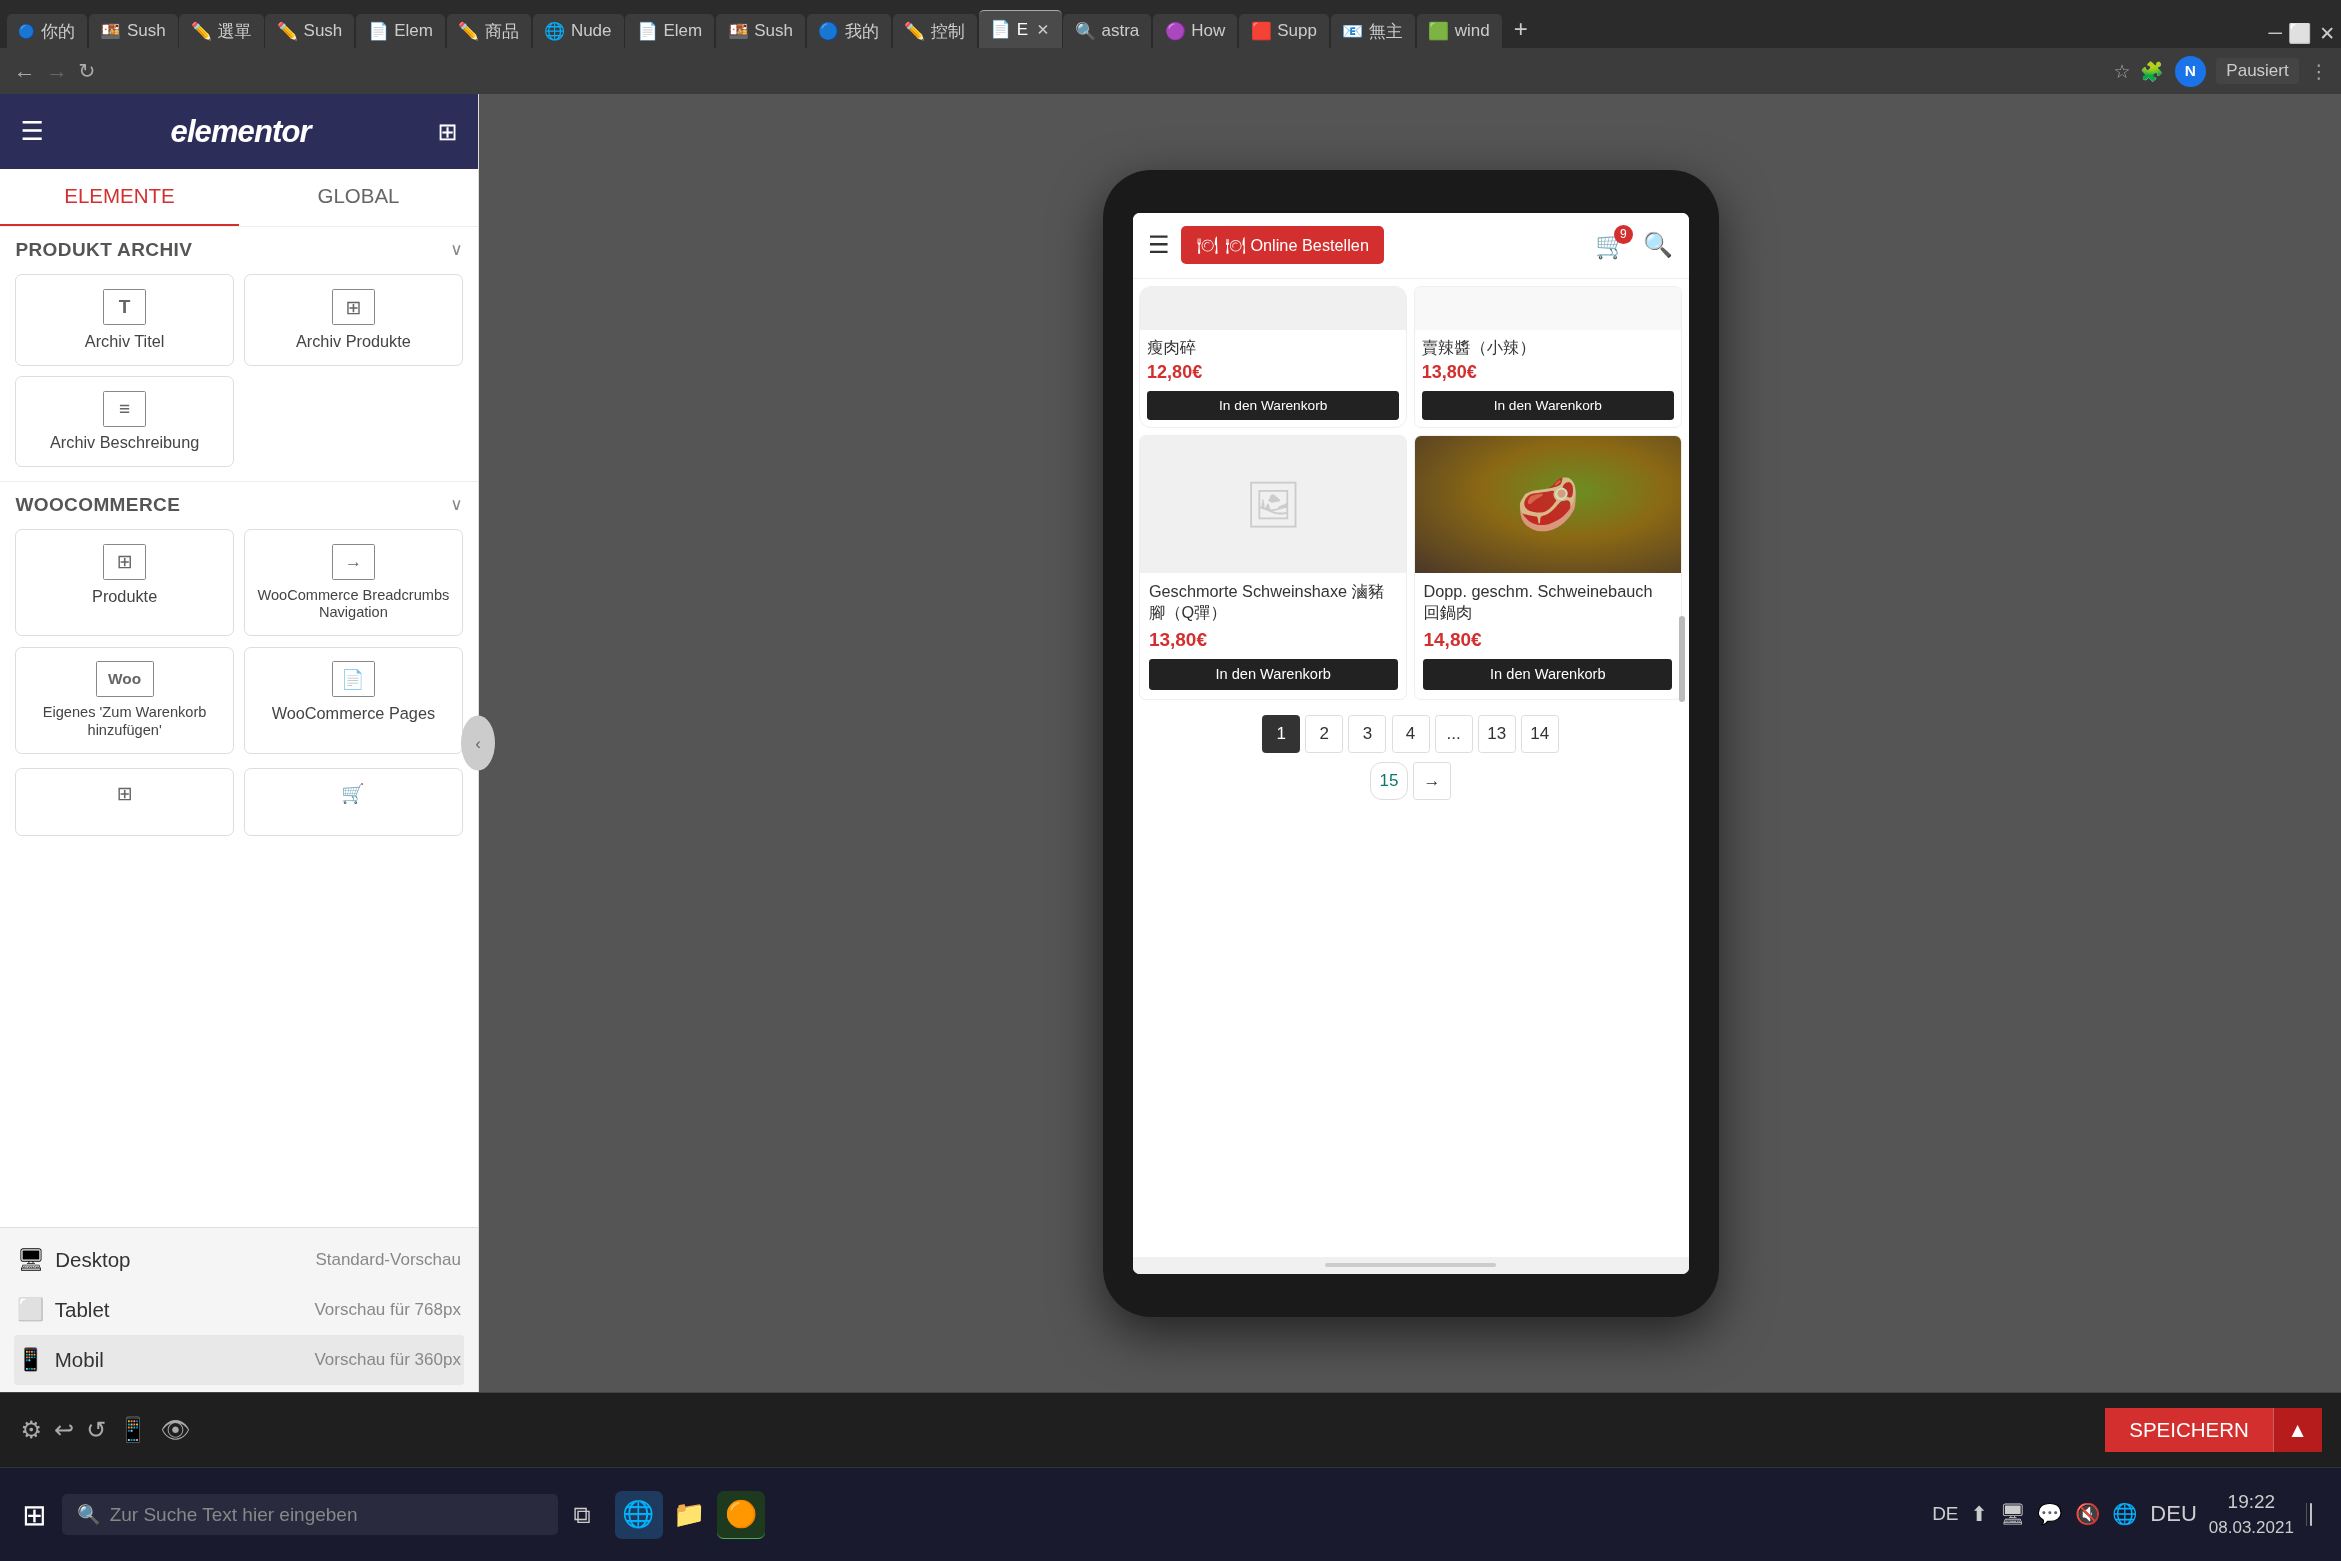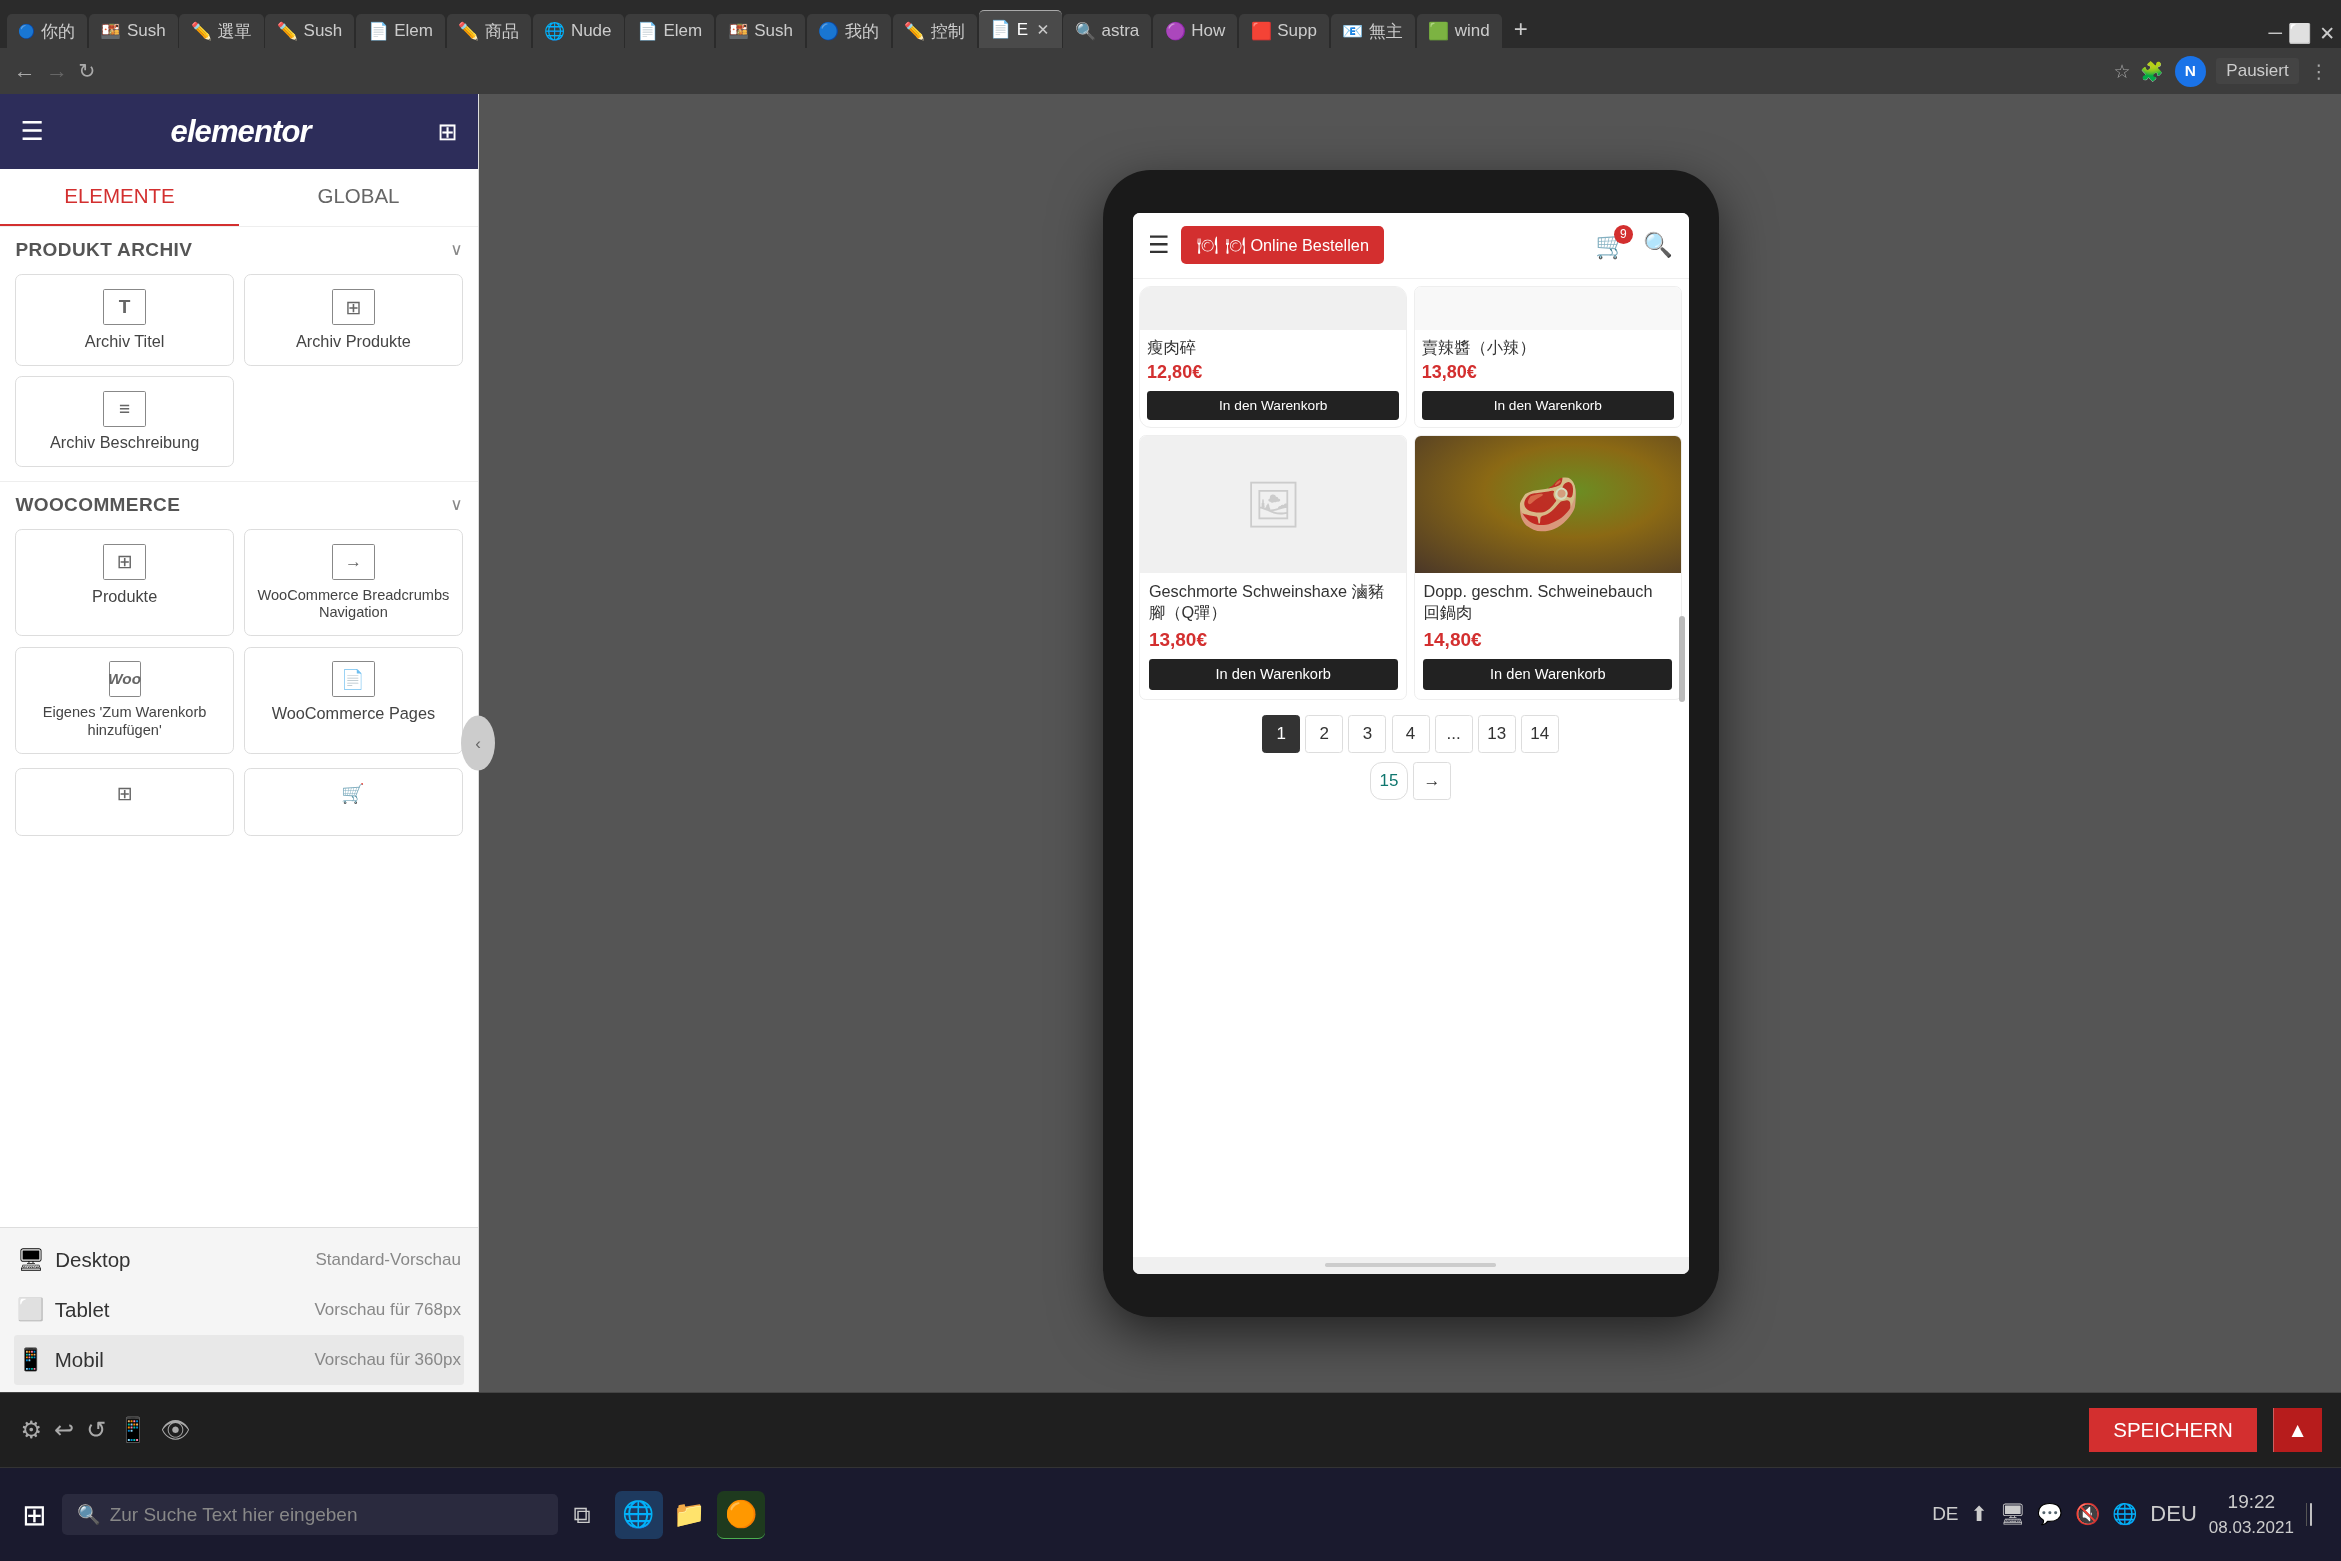--- a/index.html
+++ b/index.html
@@ -163,7 +163,7 @@
           <span style="font-size:14.6px; color:#444; text-align:center; line-height:1.2;">WooCommerce Breadcrumbs Navigation</span>
         </div>
         <div style="border:0.9px solid #ddd; border-radius:6.8px; padding:13.7px 8.6px; display:flex; flex-direction:column; align-items:center; gap:6.8px; cursor:pointer;">
-          <div style="width:32px; height:36px; border:1.7px solid #888; border-radius:1.7px; display:flex; align-items:center; justify-content:center; font-size:15.4px; color:#666; font-weight:bold;font-style:italic;">Woo</div>
+          <div style="width:58px; height:36px; border:1.7px solid #888; border-radius:1.7px; display:flex; align-items:center; justify-content:center; font-size:15.4px; color:#666; font-weight:bold;">Woo</div>
           <span style="font-size:14.6px; color:#444; text-align:center; line-height:1.2;">Eigenes 'Zum Warenkorb hinzufügen'</span>
         </div>
         <div style="border:0.9px solid #ddd; border-radius:6.8px; padding:13.7px 8.6px; display:flex; flex-direction:column; align-items:center; gap:6.8px; cursor:pointer;">

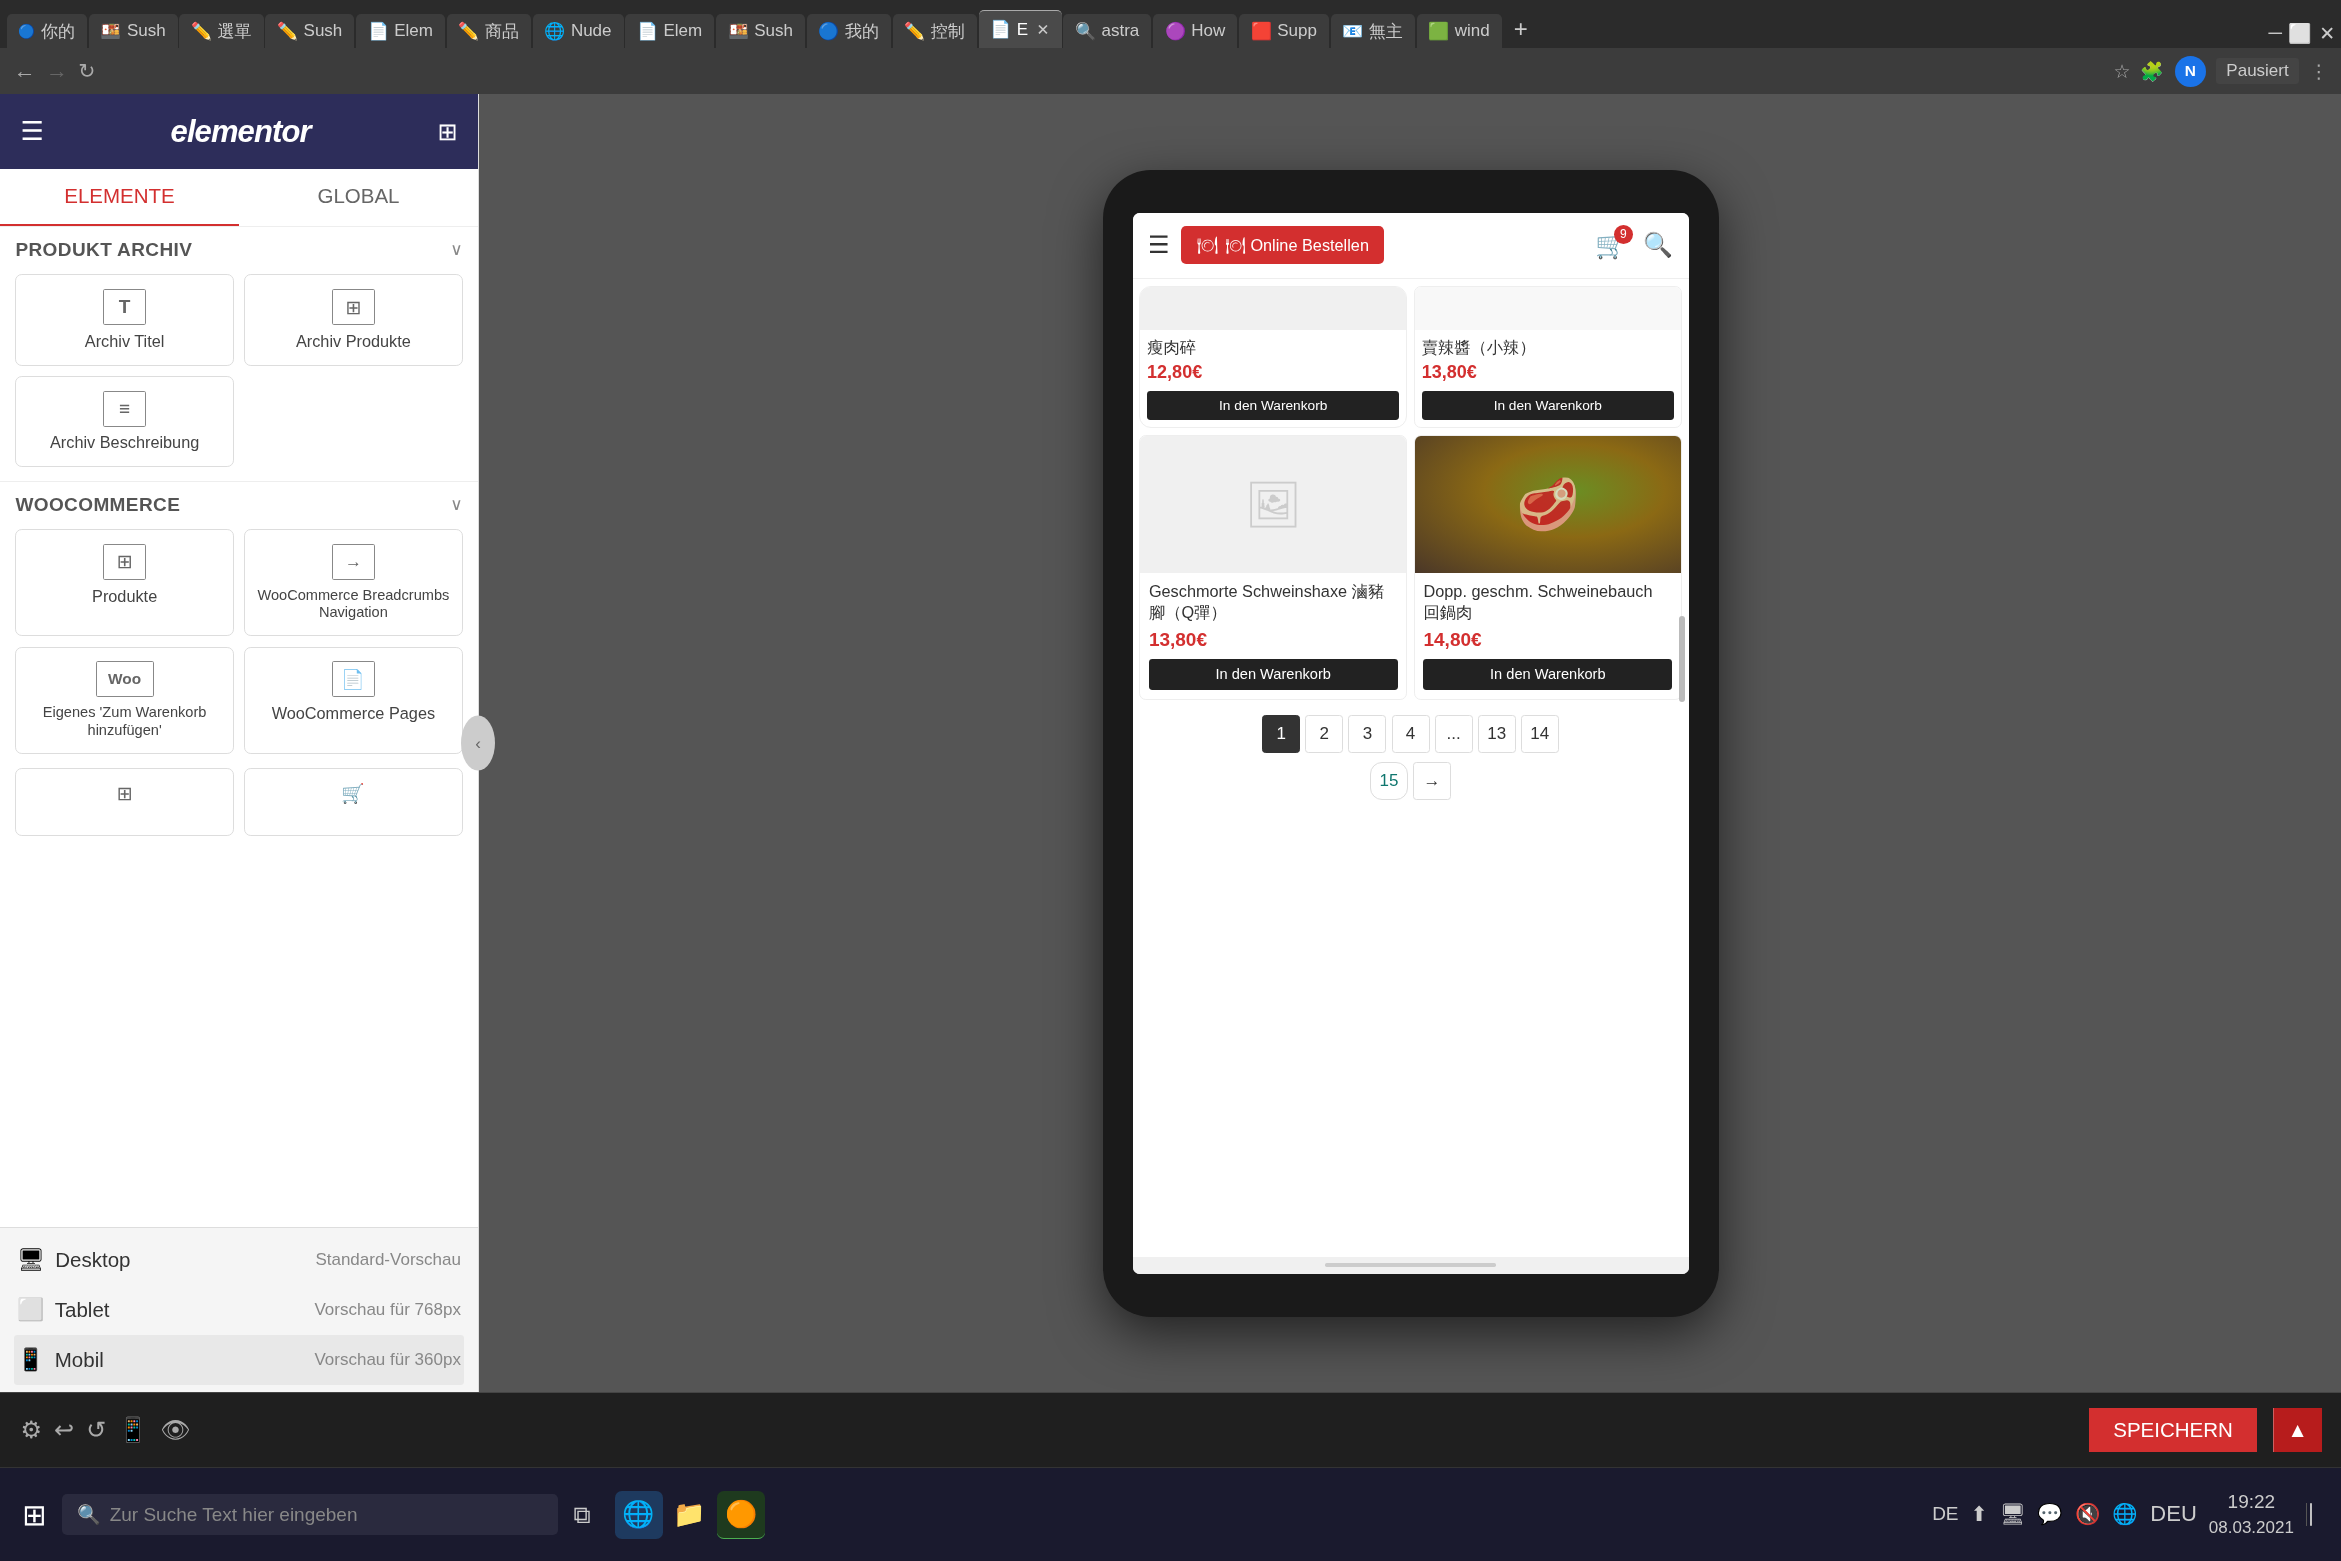--- a/index.html
+++ b/index.html
@@ -323,7 +323,7 @@
     <span style="font-size:24px; color:#aaa; cursor:pointer;">↺</span>
     <span style="font-size:24px; color:#aaa; cursor:pointer;">📱</span>
     <span style="font-size:24px; color:#aaa; cursor:pointer;">👁</span>
-    <div style="margin-left:auto; display:flex;gap:16px;">
+    <div style="margin-left:auto; display:flex;">
       <button style="background:#d32f2f; color:white; border:none; padding:10.3px 24px; font-size:20.5px; cursor:pointer;">SPEICHERN</button>
       <button style="background:#b71c1c; color:white; border:none; padding:10.3px 13.7px; font-size:20.5px; cursor:pointer; border-left:0.9px solid rgba(255,255,255,0.3);">▲</button>
     </div>

